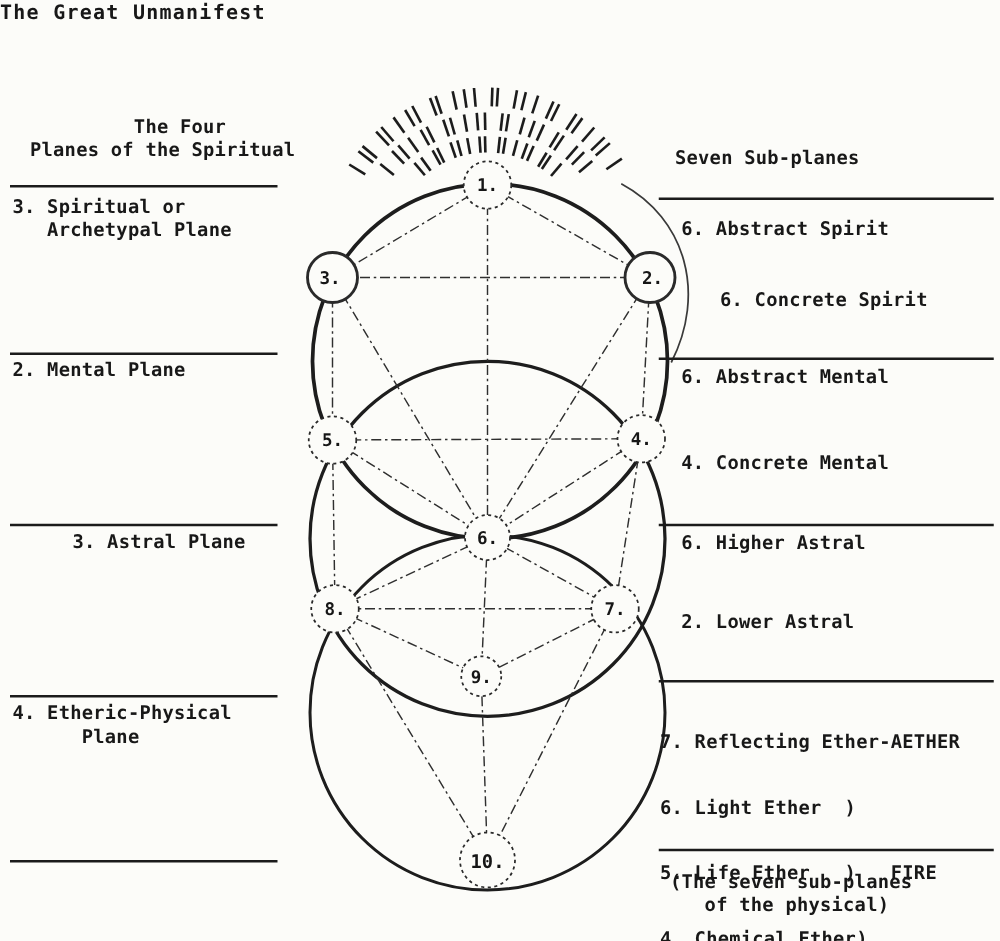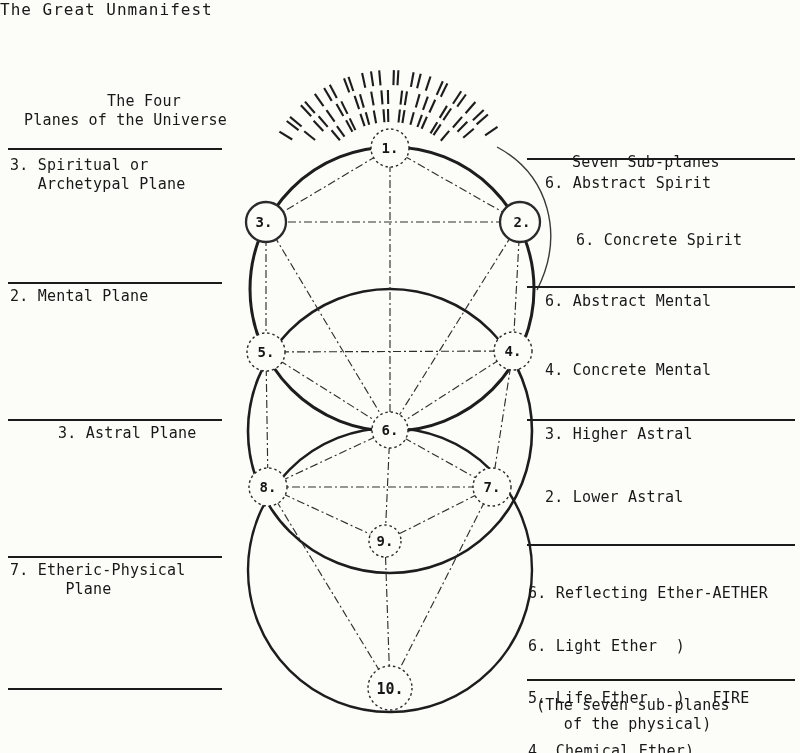--- a/index.html
+++ b/index.html
@@ -11,7 +11,7 @@
     color:#181818;
   }
   .txt {
-    position:absolute; white-space:pre; font-weight:normal;
+    position:absolute; white-space:pre; font-weight:bold;
     font-size:15px; line-height:19px; letter-spacing:.2px;
   }
   .title { font-size:16px; letter-spacing:1px; }

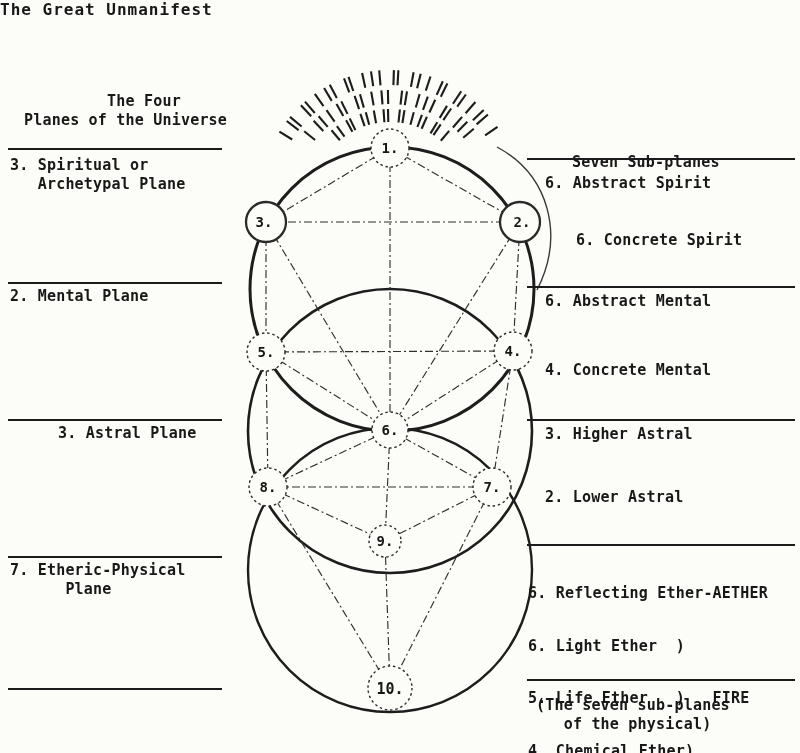--- a/index.html
+++ b/index.html
@@ -160,7 +160,7 @@
   <div class="txt title" style="left:0; top:7; width:740; text-align:center;">The Great Unmanifest</div>
 
   <div class="txt" style="left:24px; top:92px;">         The Four
-Planes of the Universe</div>
+Planes of the Spiritual</div>
 
   <div class="rule" style="left:8px; top:148px; width:214px;"></div>
   <div class="txt" style="left:10px; top:156px;">3. Spiritual or

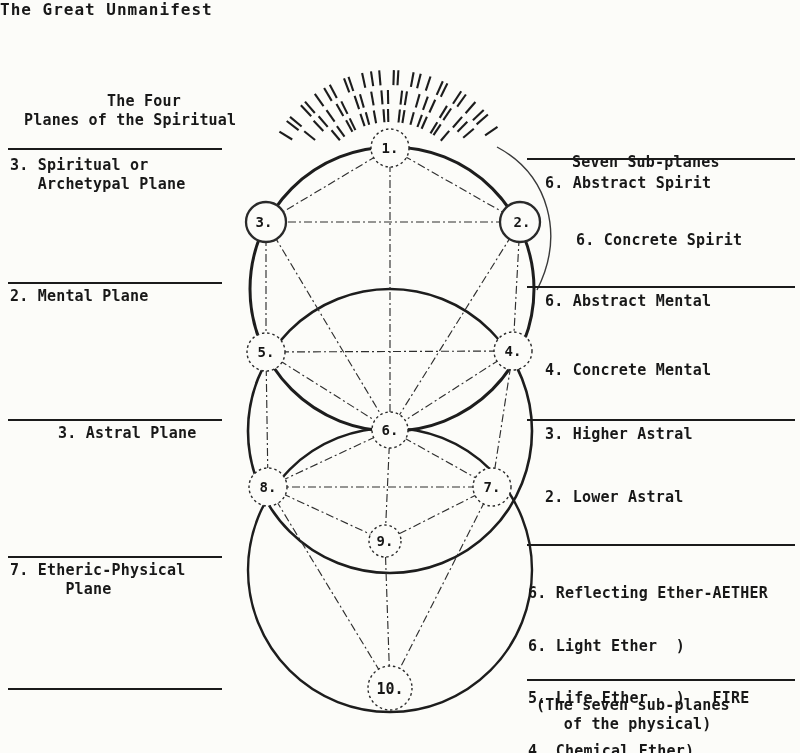--- a/index.html
+++ b/index.html
@@ -178,7 +178,7 @@
 
   <div class="rule" style="left:8px; top:688px; width:214px;"></div>
 
-  <div class="txt" style="left:572px; top:117px;margin-top:36px;">Seven Sub-planes</div>
+  <div class="txt" style="left:540px; top:117px;">Seven Sub-planes</div>
 
   <div class="rule" style="left:527px; top:158px; width:268px;"></div>
   <div class="txt" style="left:545px; top:174px;">6. Abstract Spirit</div>

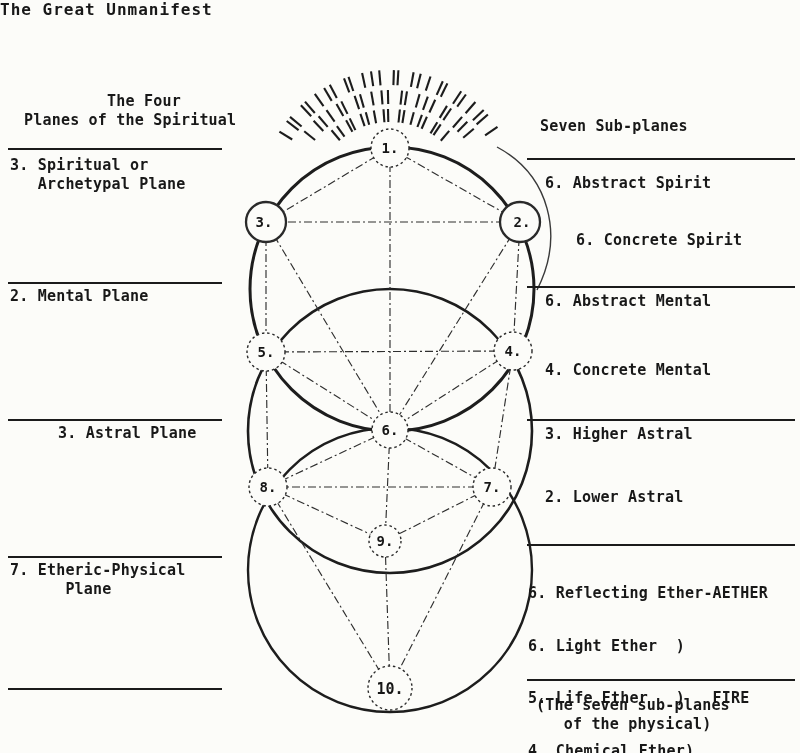--- a/index.html
+++ b/index.html
@@ -189,7 +189,7 @@
   <div class="txt" style="left:545px; top:361px;">4. Concrete Mental</div>
 
   <div class="rule" style="left:527px; top:419px; width:268px;"></div>
-  <div class="txt" style="left:545px; top:425px;">3. Higher Astral</div>
+  <div class="txt" style="left:545px; top:425px;">6. Higher Astral</div>
   <div class="txt" style="left:545px; top:488px;">2. Lower Astral</div>
 
   <div class="rule" style="left:527px; top:544px; width:268px;"></div>

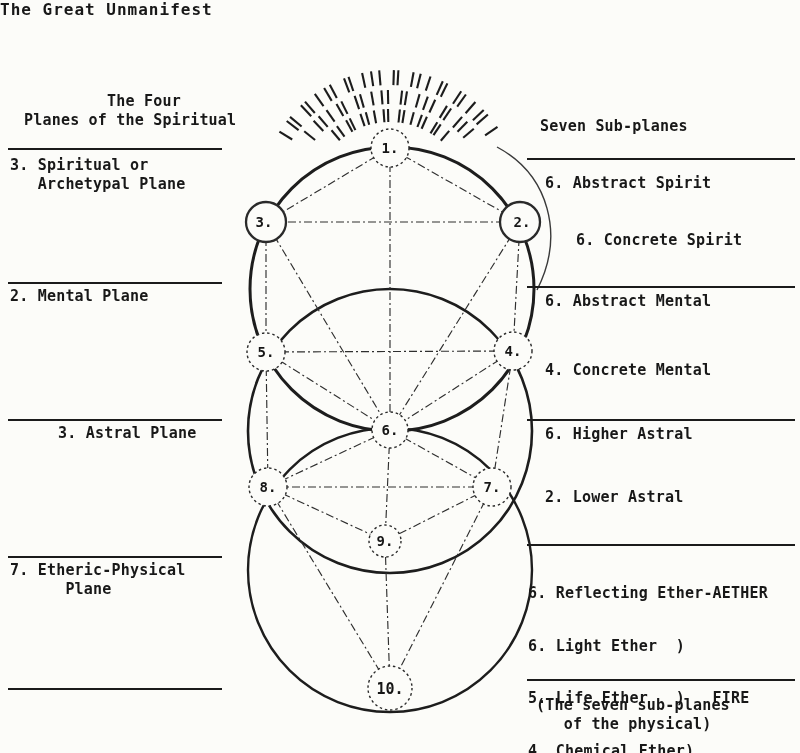--- a/index.html
+++ b/index.html
@@ -173,7 +173,7 @@
   <div class="txt" style="left:10px; top:424px;margin-left:48px;">3. Astral Plane</div>
 
   <div class="rule" style="left:8px; top:556px; width:214px;"></div>
-  <div class="txt" style="left:10px; top:561px;">7. Etheric-Physical
+  <div class="txt" style="left:10px; top:561px;">4. Etheric-Physical
       Plane</div>
 
   <div class="rule" style="left:8px; top:688px; width:214px;"></div>

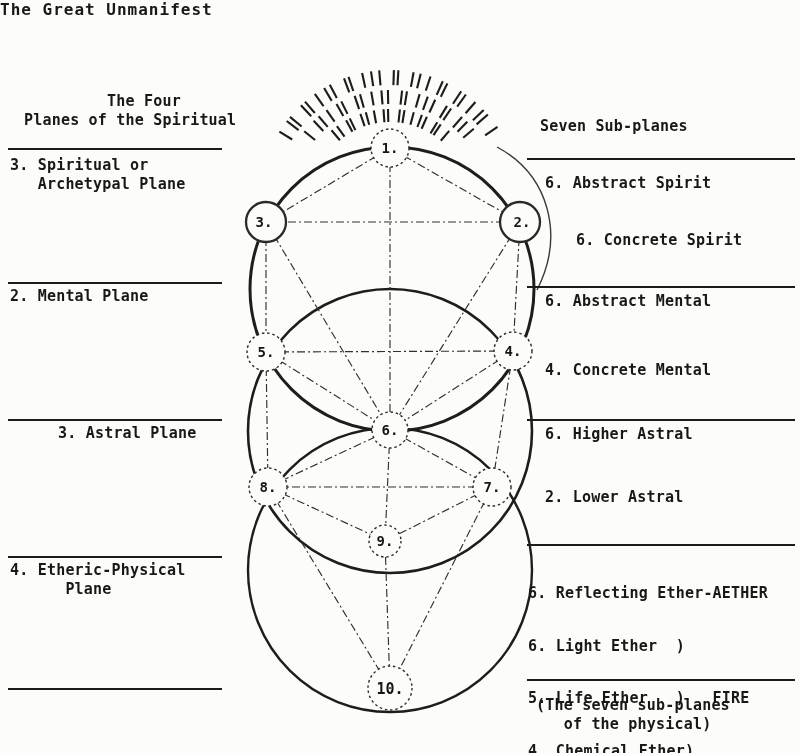--- a/index.html
+++ b/index.html
@@ -194,7 +194,7 @@
 
   <div class="rule" style="left:527px; top:544px; width:268px;"></div>
   <div class="txt ether" style="left:528px; top:550px;">
-    <div>6. Reflecting Ether-AETHER</div>
+    <div>7. Reflecting Ether-AETHER</div>
     <div>6. Light Ether  )</div>
     <div>5. Life Ether   )   FIRE</div>
     <div>4. Chemical Ether)</div>

